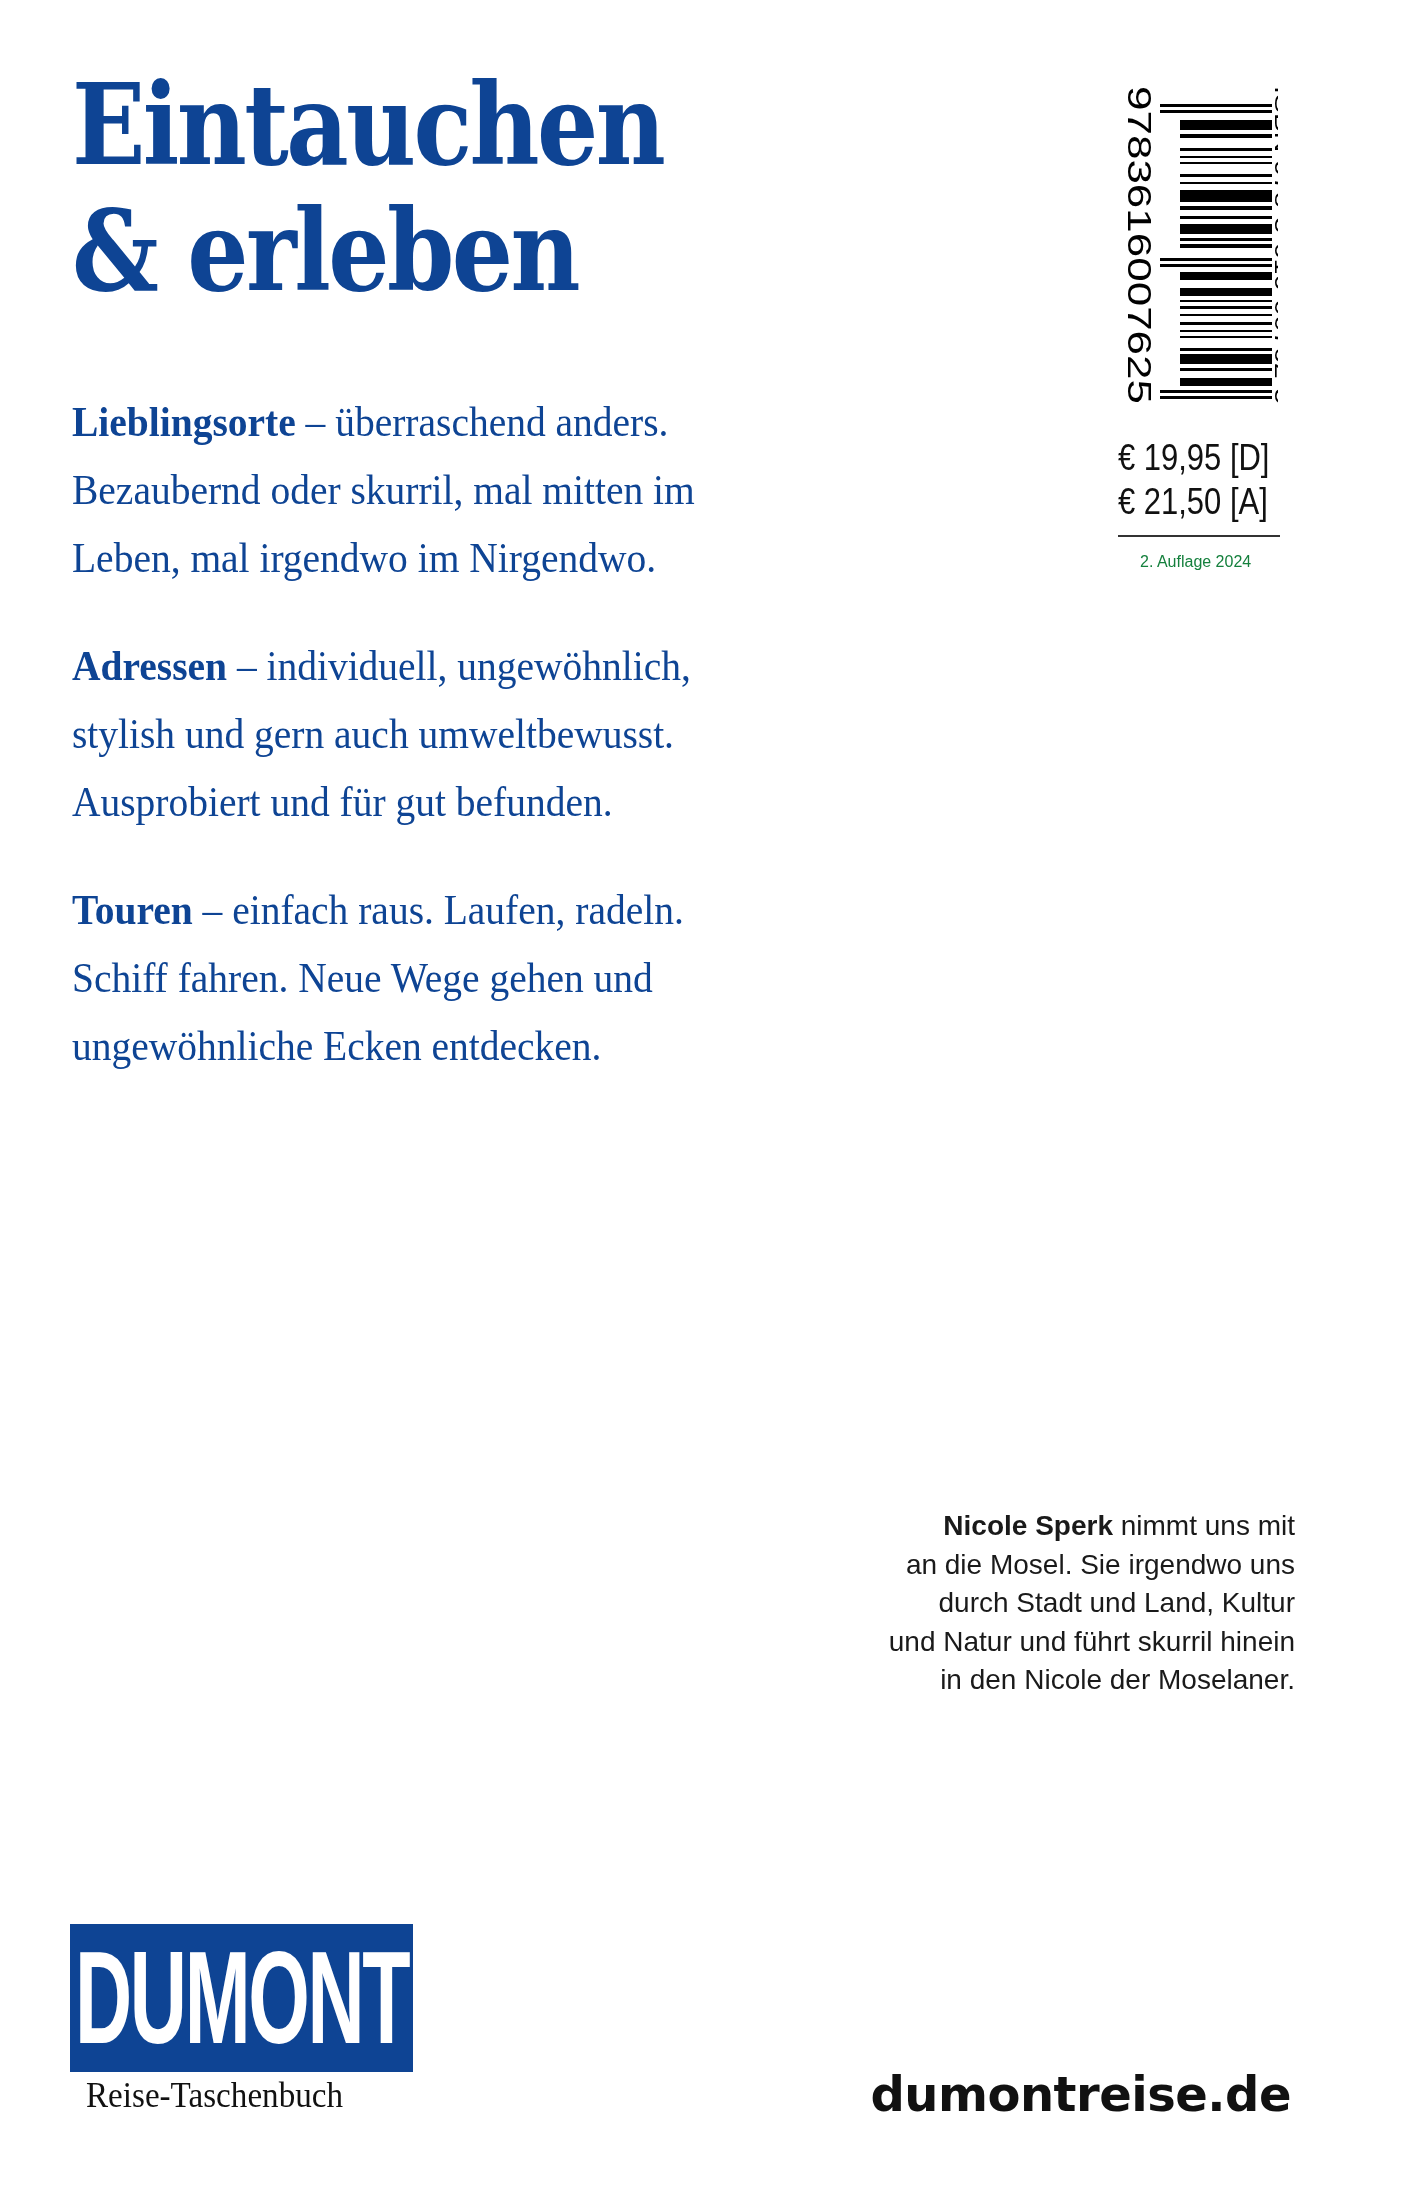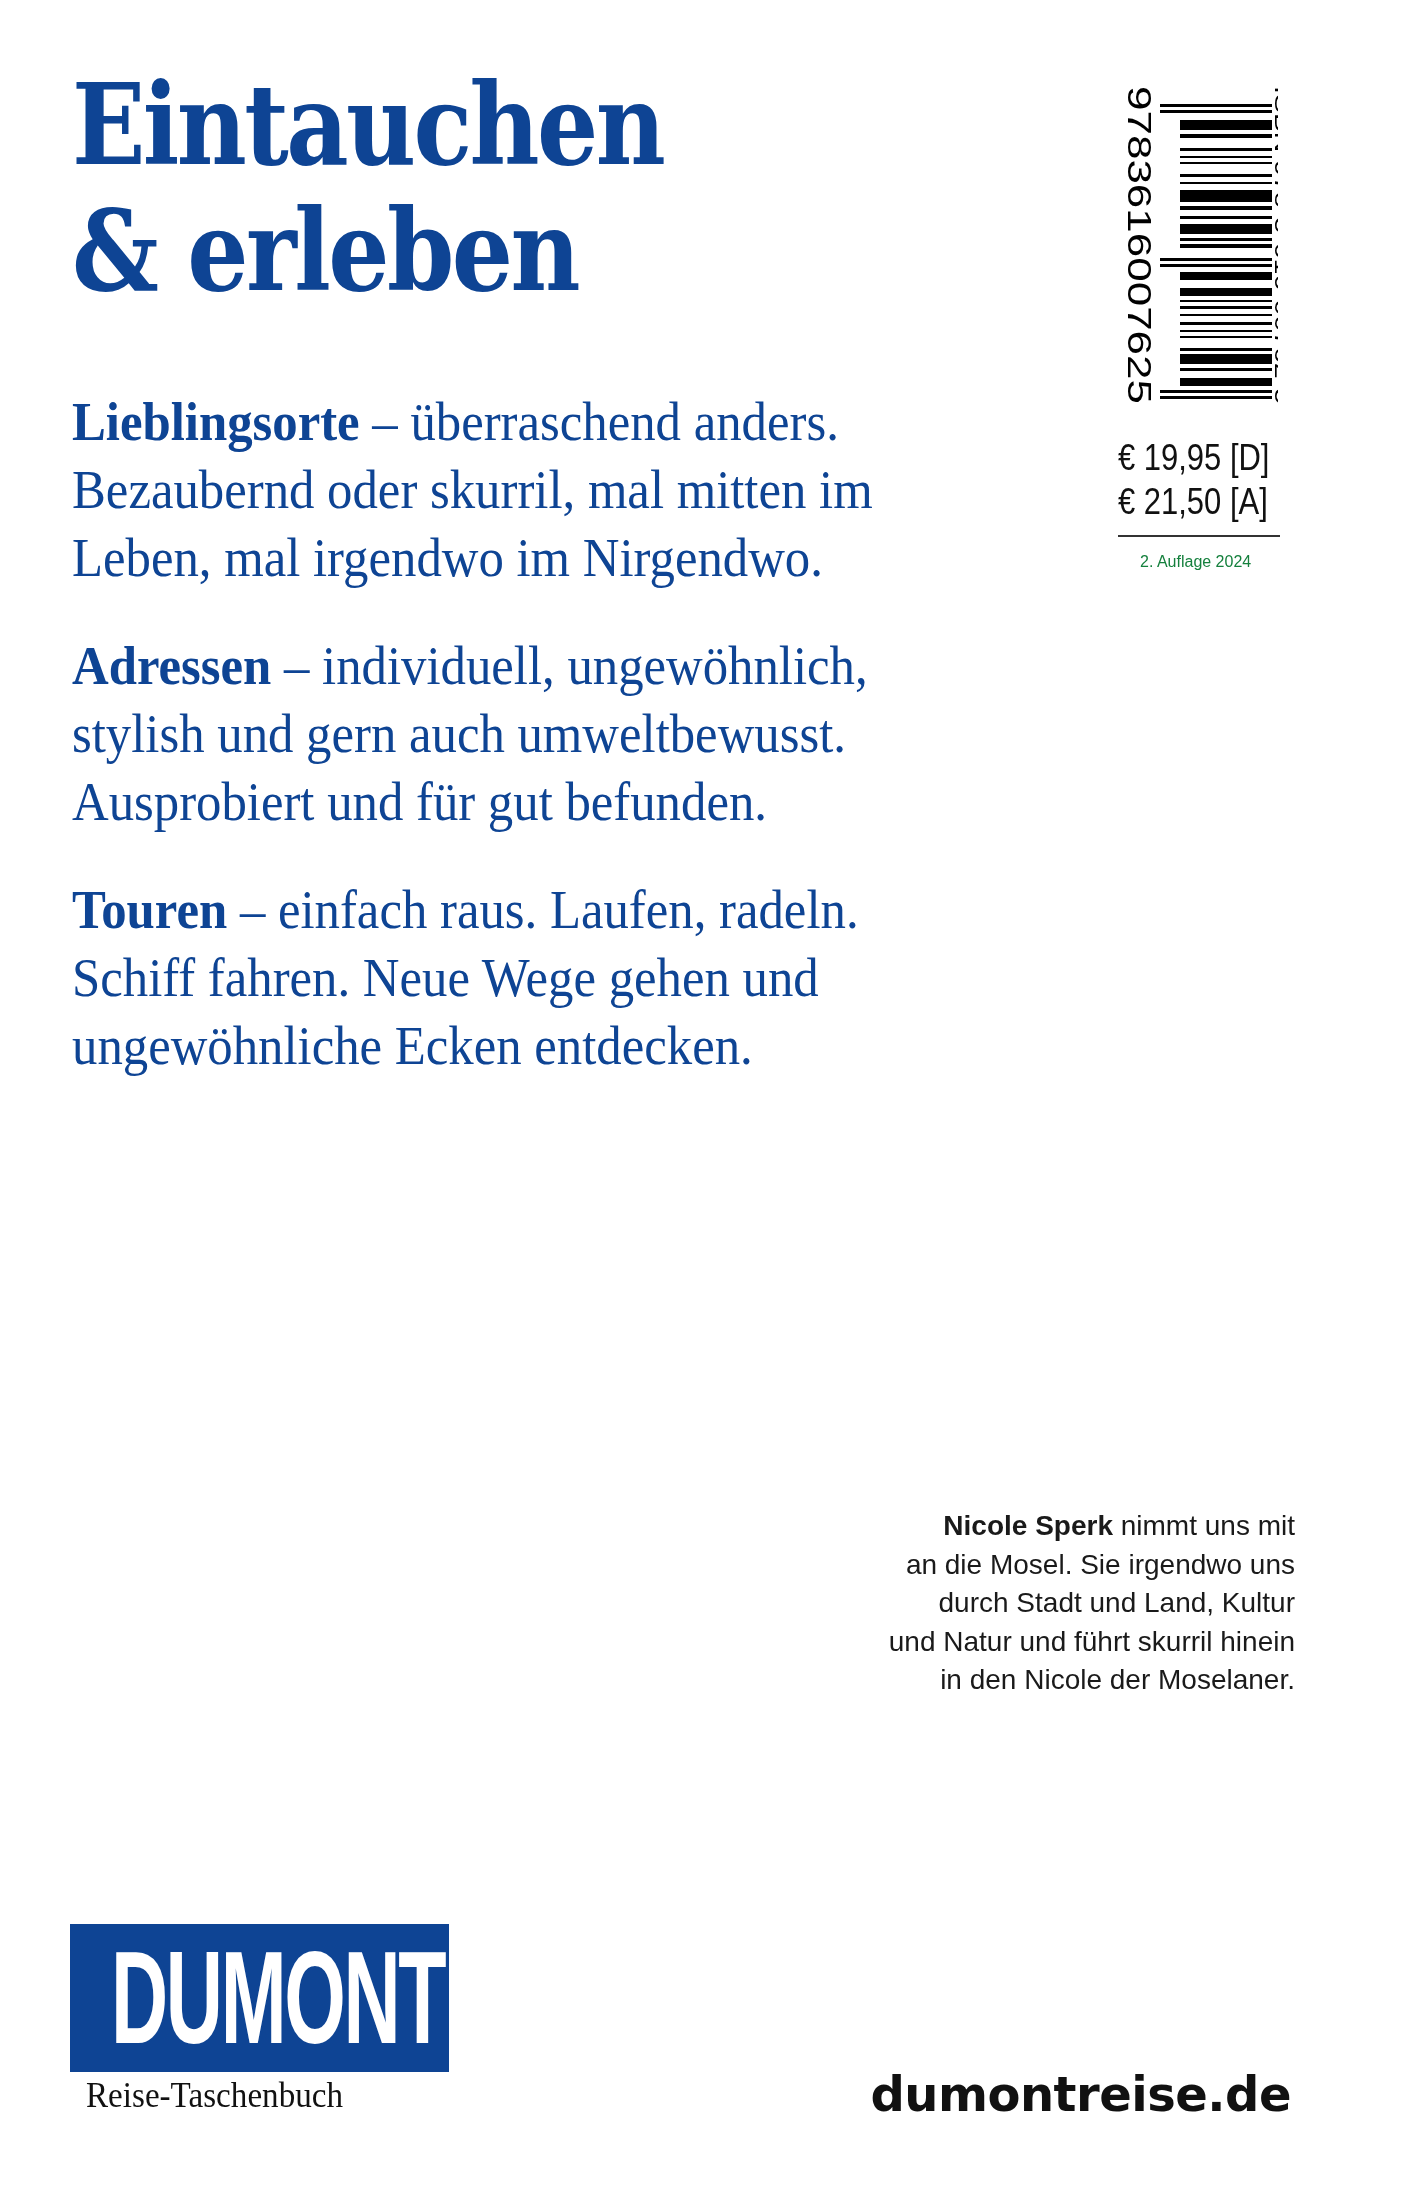--- a/index.html
+++ b/index.html
@@ -23,7 +23,7 @@
       position: absolute; left: 72px; top: 388px; width: 960px;
       color: #0e4494;
       font-family: "Liberation Serif", serif;
-      font-size: 54px;
+      font-size: 42px;
       line-height: 68px;
     }
     .feature { margin-bottom: 40px; }

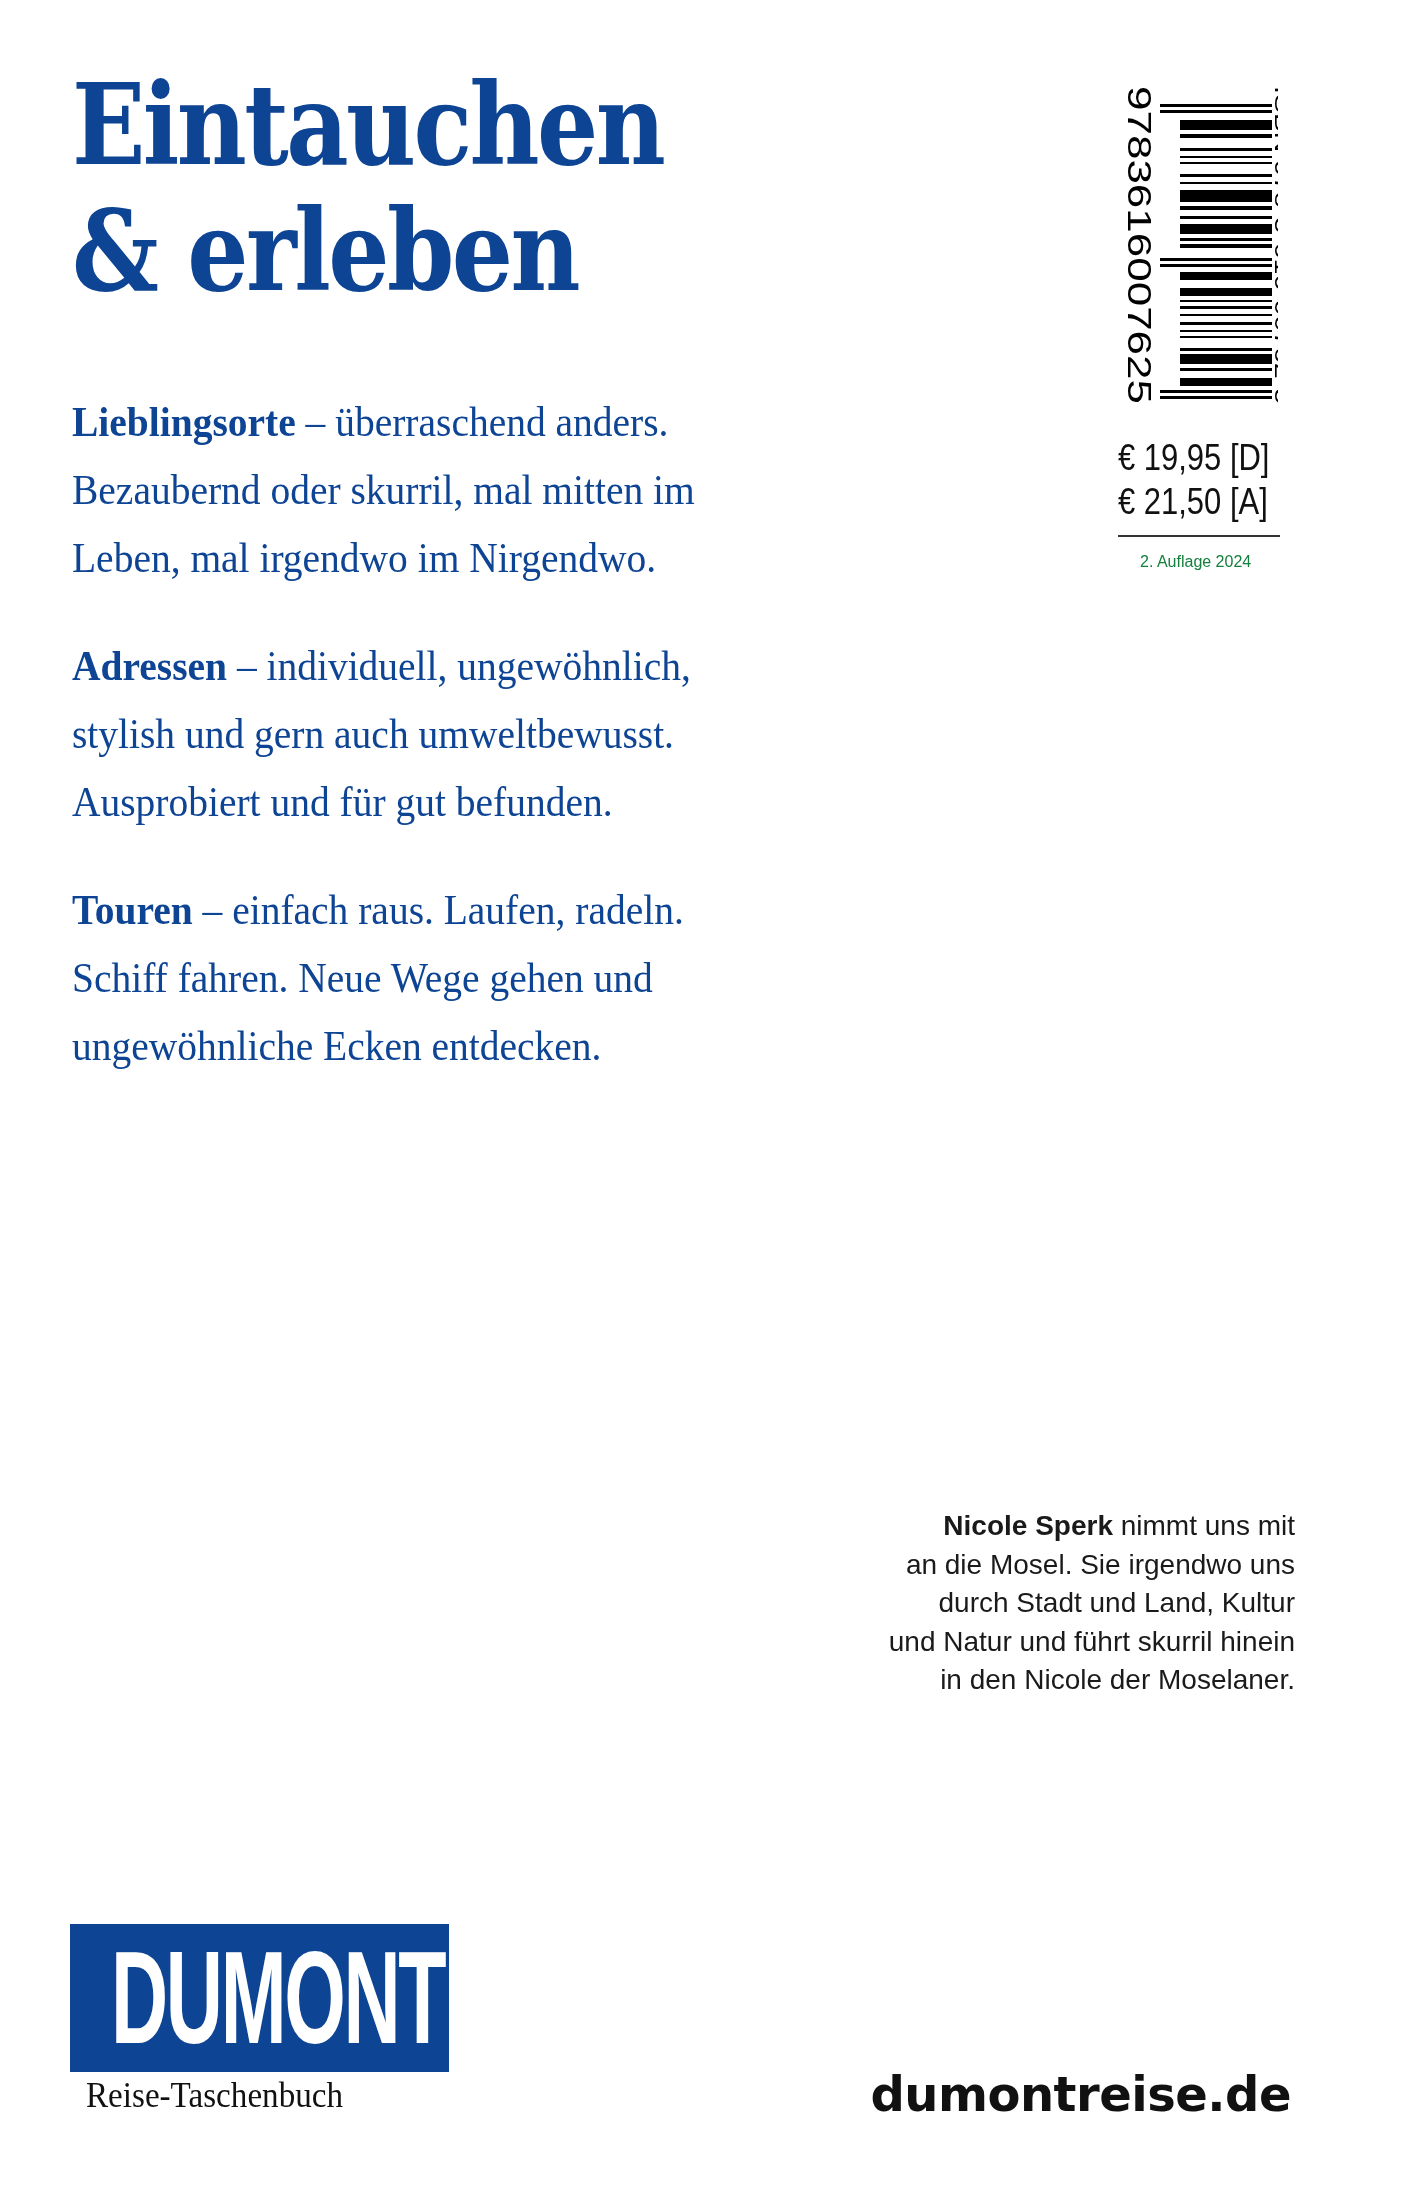--- a/index.html
+++ b/index.html
@@ -65,7 +65,6 @@
       background: #0e4494;
       display: flex; align-items: center; justify-content: center;
       overflow: hidden;
-      padding-left: 36px;
     }
     .logo-text {
       color: #ffffff;

